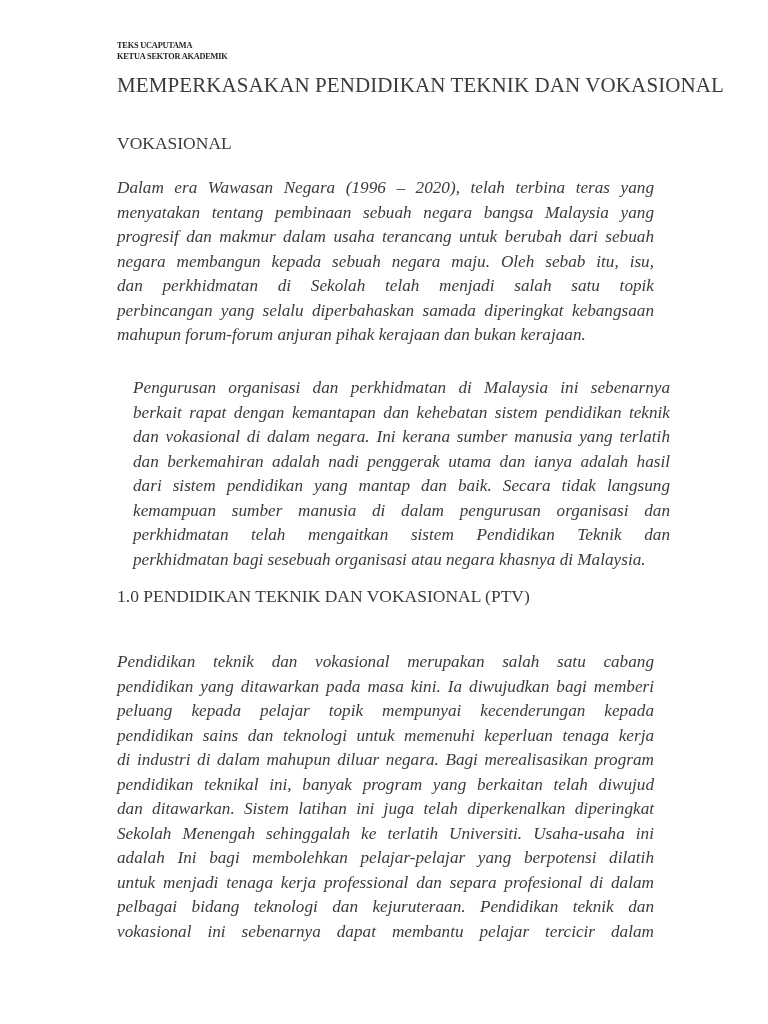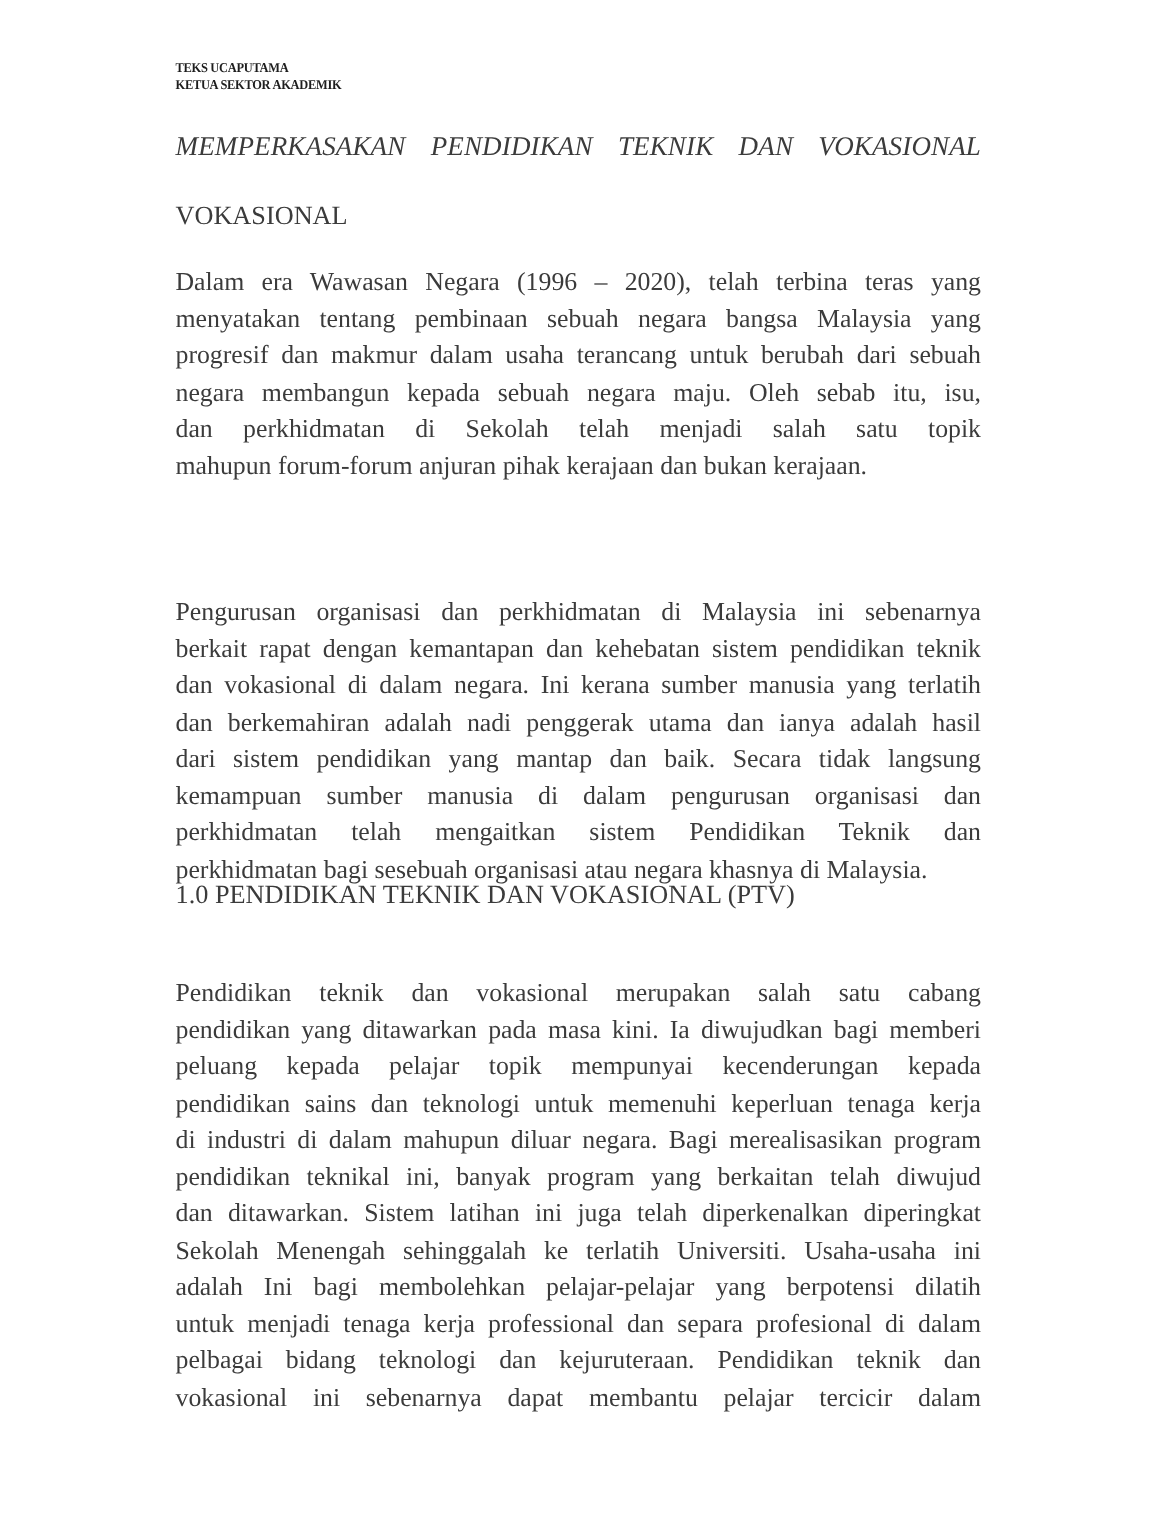--- a/index.html
+++ b/index.html
@@ -17,9 +17,9 @@
   }
   .header-small div { white-space: nowrap; }
   .title {
-    position: absolute; left: 0; top: 86px; width: 537px;
-    font-size: 18px; line-height: 22px; white-space: nowrap;
-    text-align: justify; text-align-last: justify; letter-spacing: 0.1px; font-style: italic;
+    position: absolute; left: 0; top: 74px; width: 537px;
+    font-size: 21px; line-height: 22px; white-space: nowrap;
+    text-align: justify; text-align-last: justify; letter-spacing: 0.1px;
   }
   .heading {
     position: absolute; left: 0; font-size: 17.5px; line-height: 22px; white-space: nowrap;

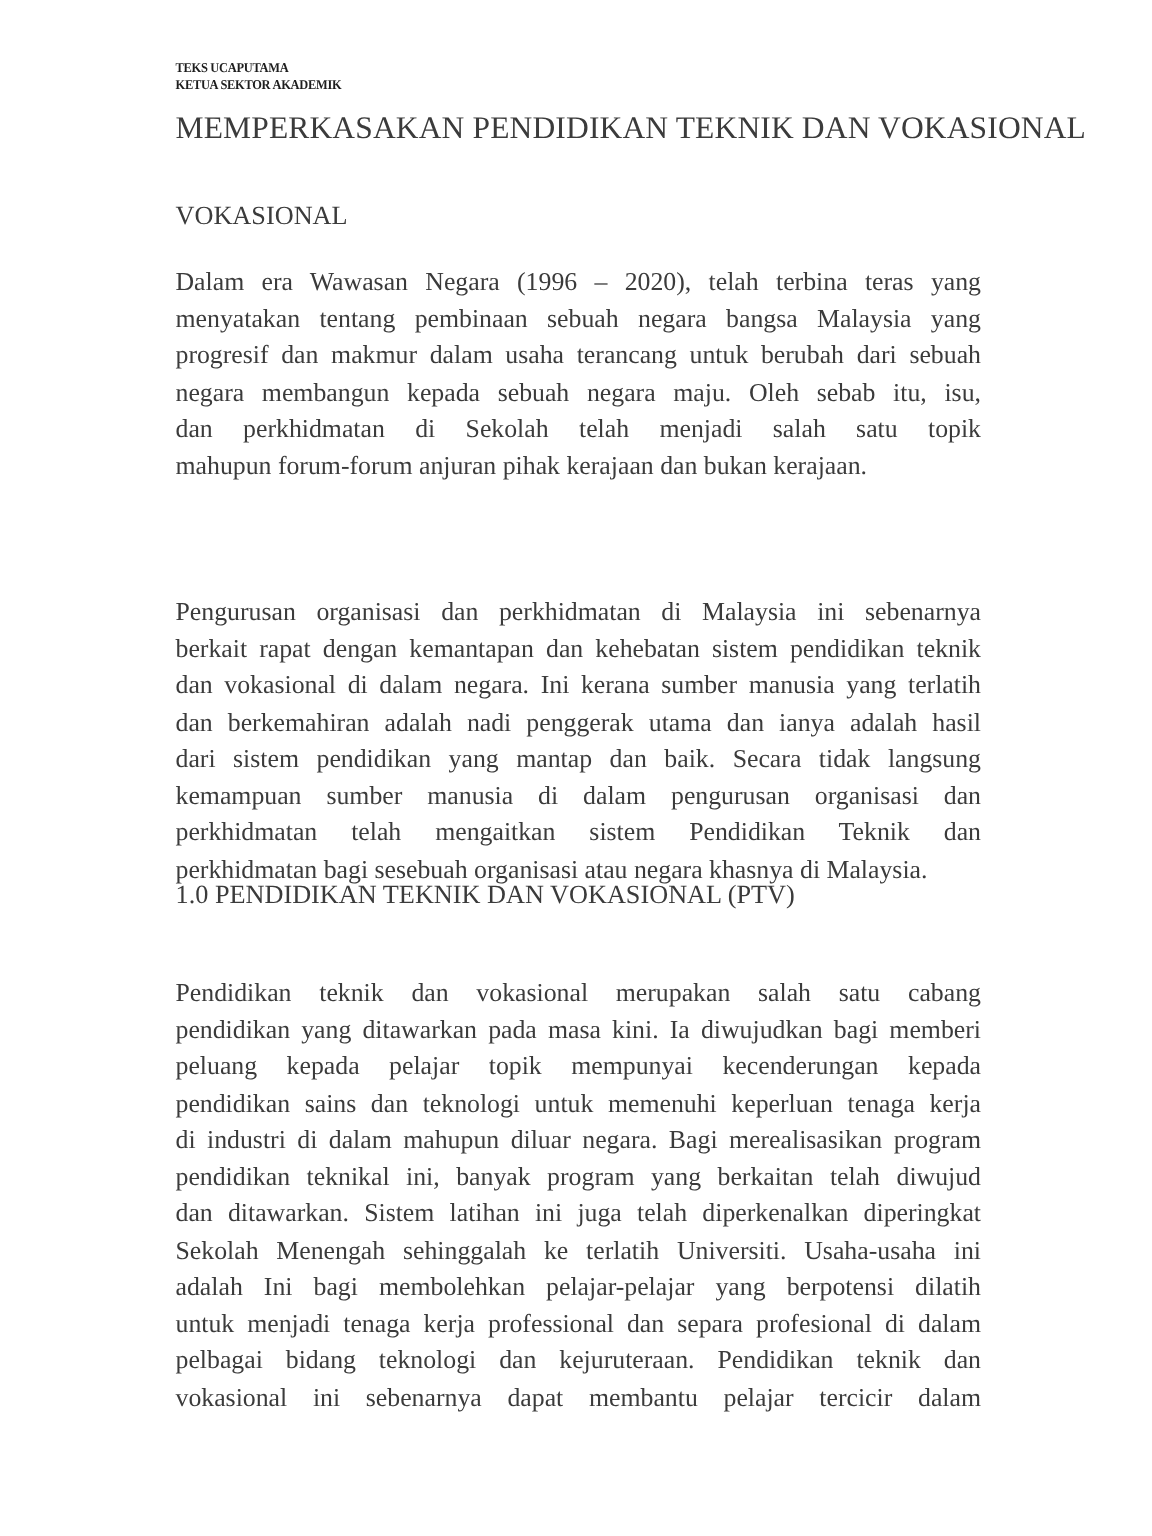--- a/index.html
+++ b/index.html
@@ -30,7 +30,7 @@
   }
   .para .ln {
     display: block; white-space: nowrap; height: 24.5px;
-    text-align: justify; text-align-last: justify;
+    text-align: justify; text-align-last: justify; font-style: italic;
   }
   .para .ln.last { text-align-last: left; }
 </style>

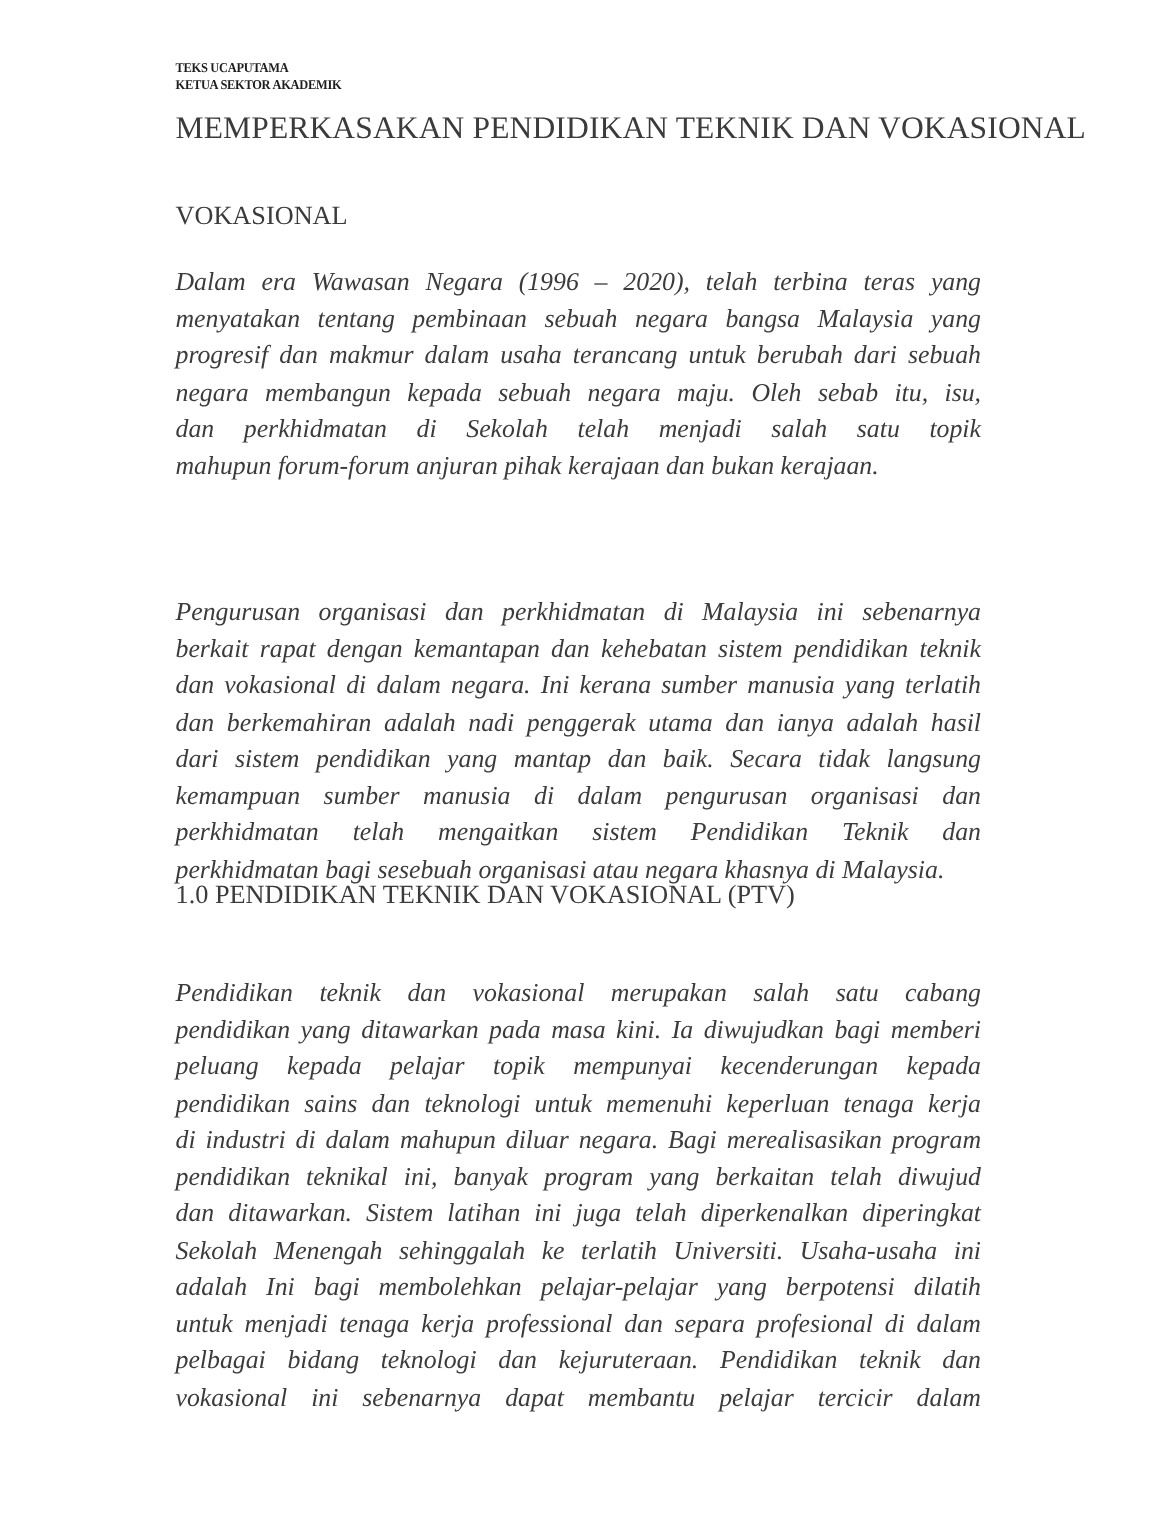--- a/index.html
+++ b/index.html
@@ -53,6 +53,7 @@
       <span class="ln">progresif dan makmur dalam usaha terancang untuk berubah dari sebuah</span>
       <span class="ln">negara membangun kepada sebuah negara maju. Oleh sebab itu, isu,</span>
       <span class="ln">dan perkhidmatan di Sekolah telah menjadi salah satu topik</span>
+      <span class="ln">perbincangan yang selalu diperbahaskan samada diperingkat kebangsaan</span>
       <span class="ln last">mahupun forum-forum anjuran pihak kerajaan dan bukan kerajaan.</span>
     </div>
 

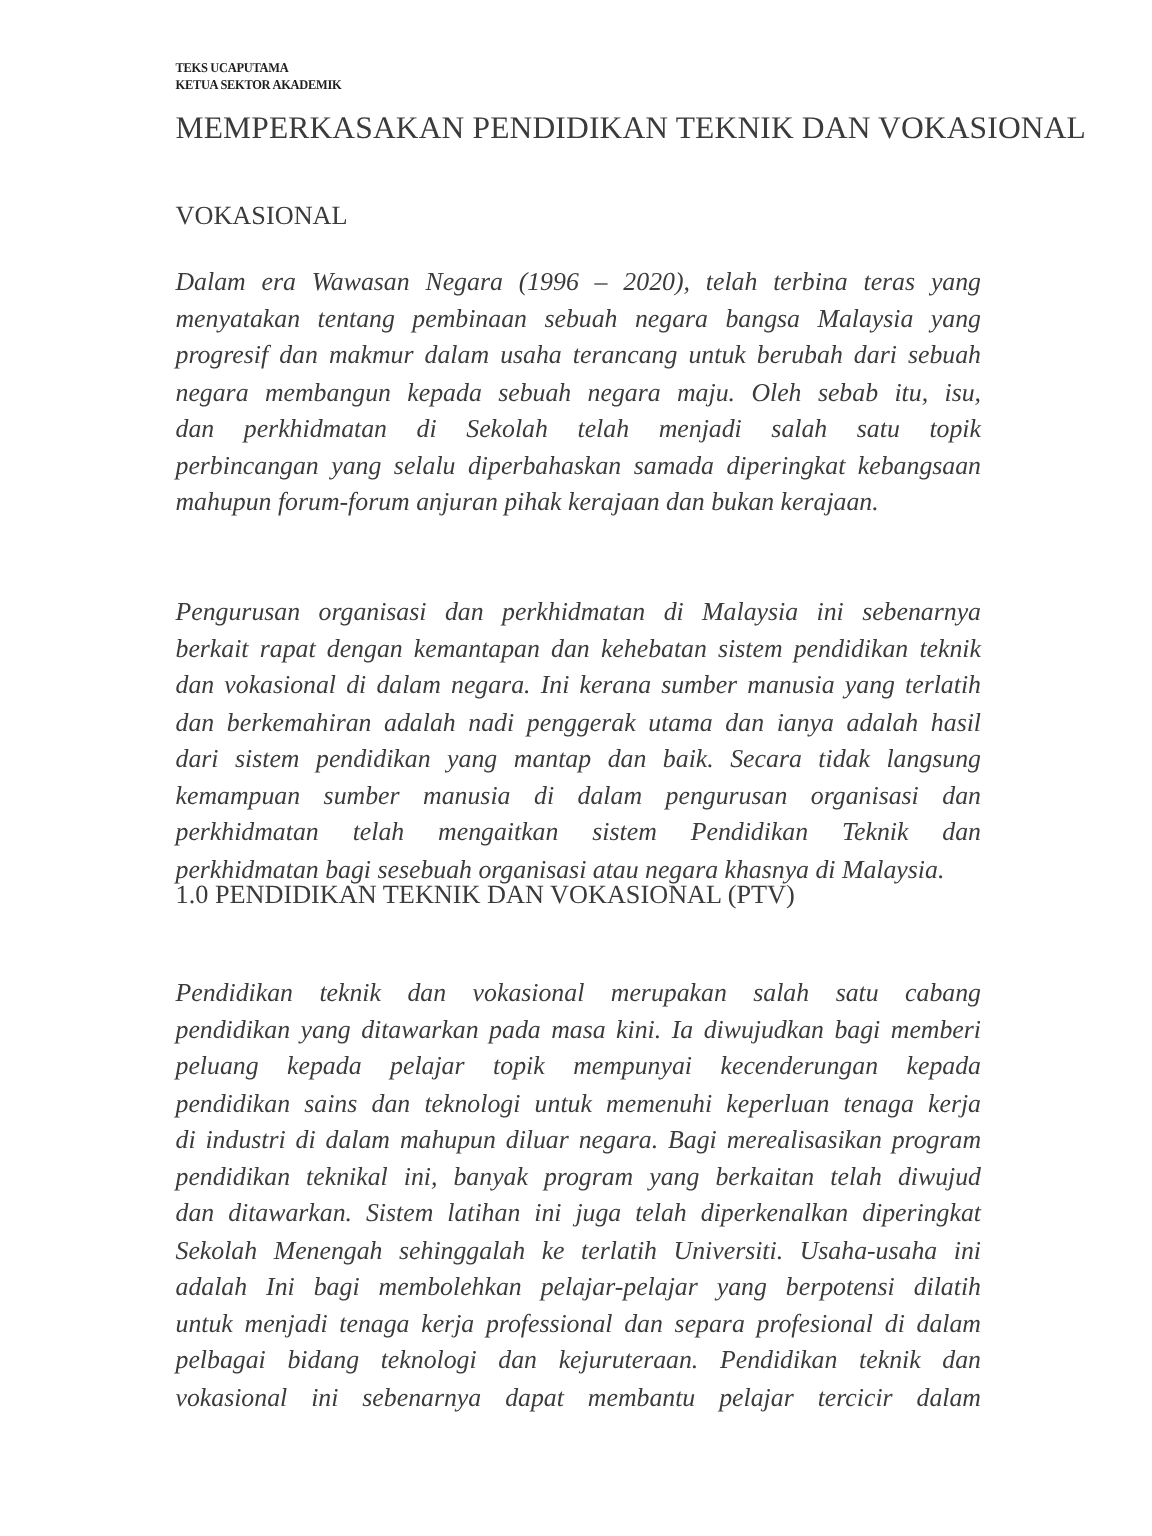--- a/index.html
+++ b/index.html
@@ -57,7 +57,7 @@
       <span class="ln last">mahupun forum-forum anjuran pihak kerajaan dan bukan kerajaan.</span>
     </div>
 
-  <div class="para" style="top:396px;">
+  <div class="para" style="top:376px;margin-left:16px;">
       <span class="ln">Pengurusan organisasi dan perkhidmatan di Malaysia ini sebenarnya</span>
       <span class="ln">berkait rapat dengan kemantapan dan kehebatan sistem pendidikan teknik</span>
       <span class="ln">dan vokasional di dalam negara. Ini kerana sumber manusia yang terlatih</span>

